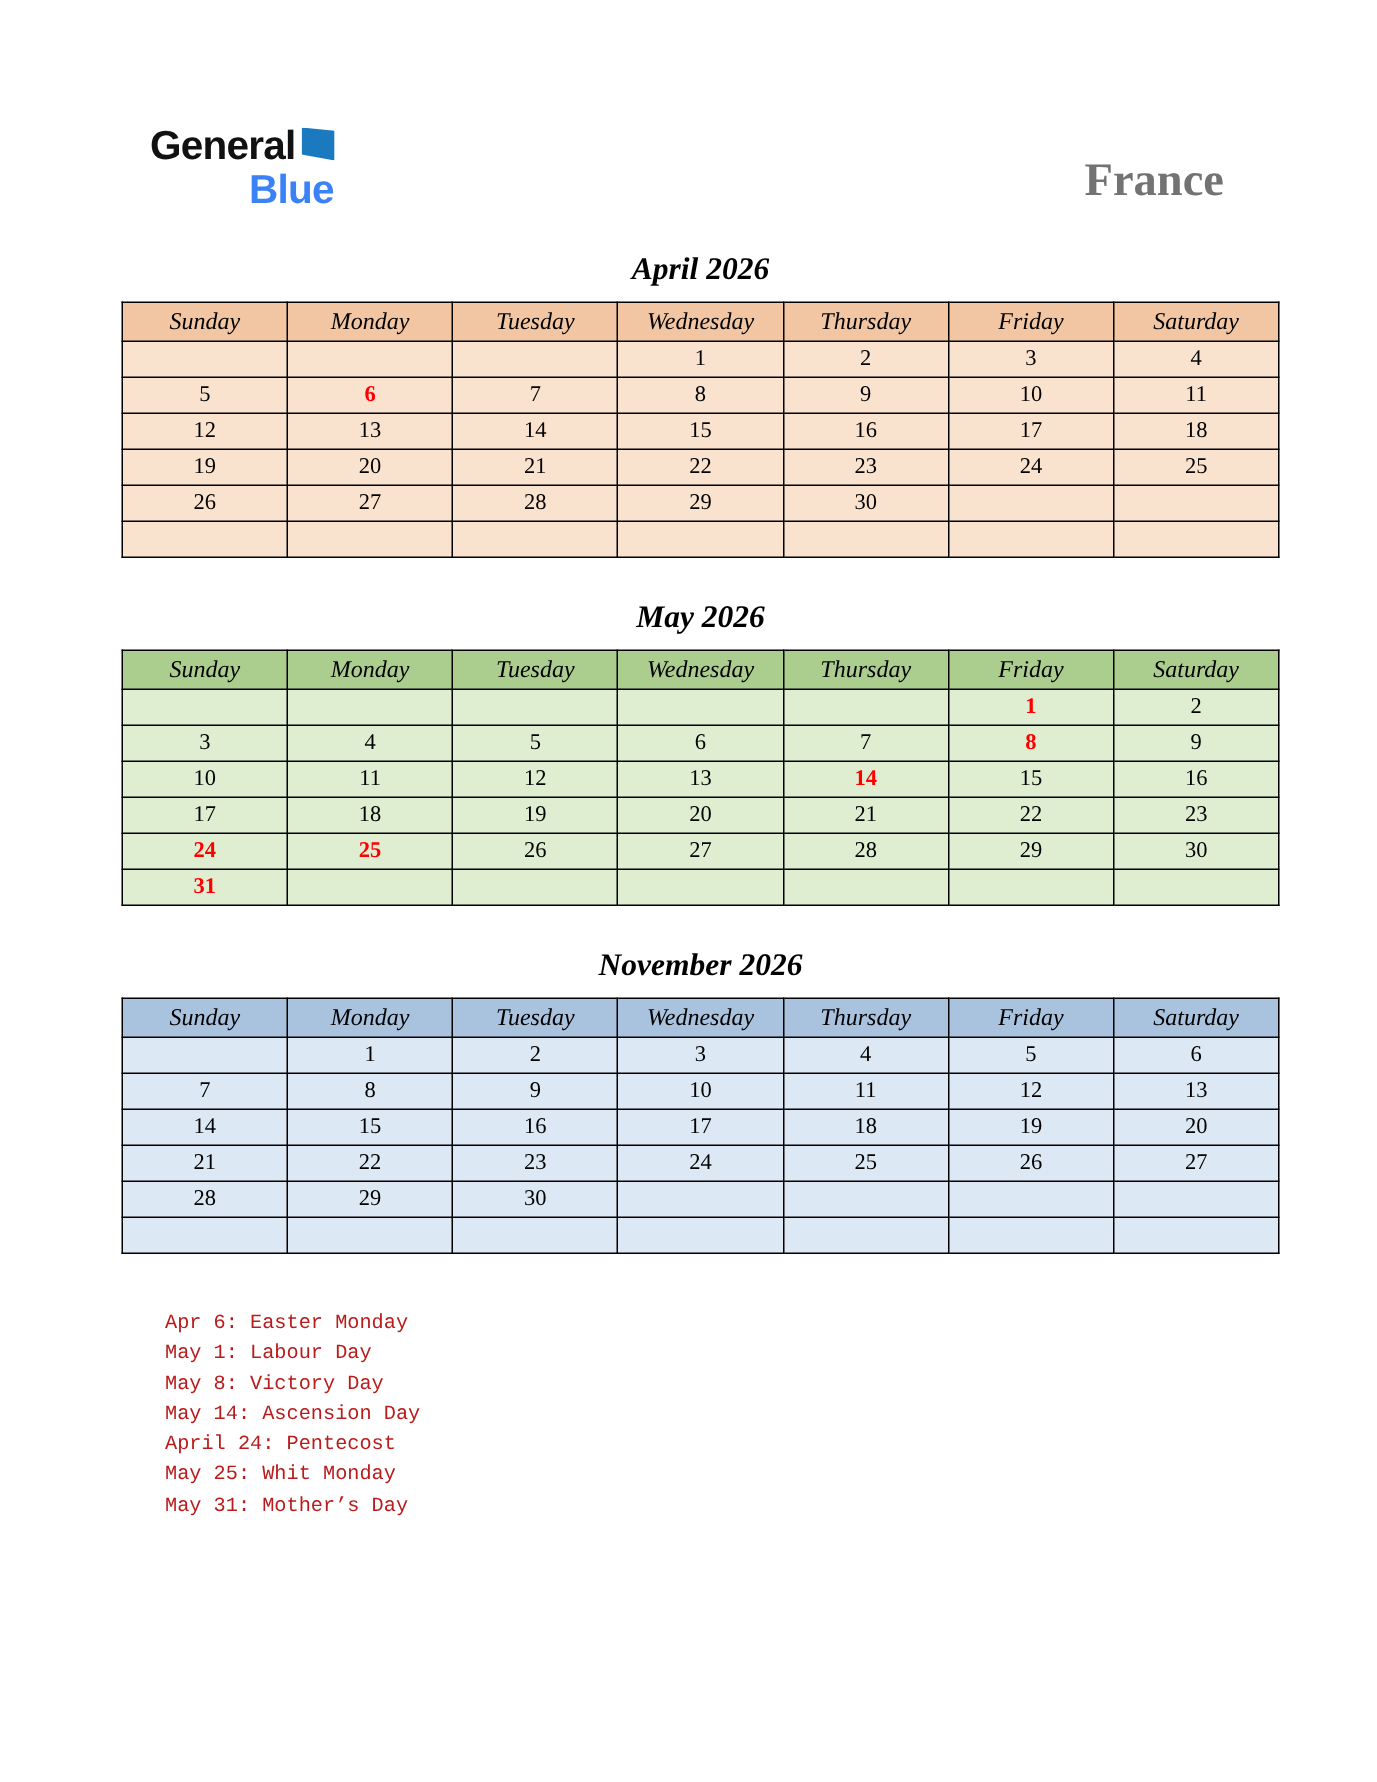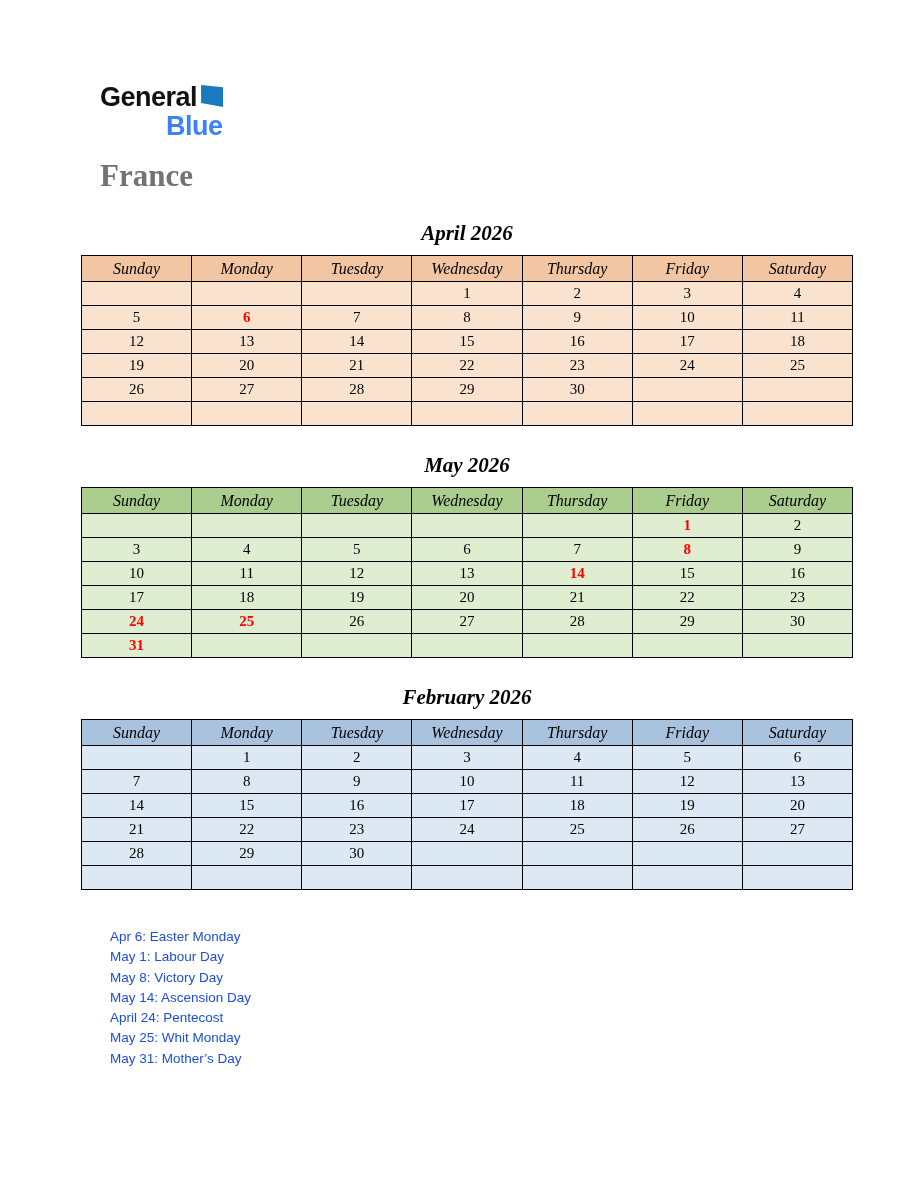--- a/index.html
+++ b/index.html
@@ -19,7 +19,6 @@
     justify-content: space-between;
     align-items: flex-start;
     padding: 84px 102px 0 100px;
-    flex-direction: column;
   }
   .logo { font-family: "Liberation Sans", sans-serif; line-height: 1; }
   .logo-line1 { display: flex; align-items: flex-start; }

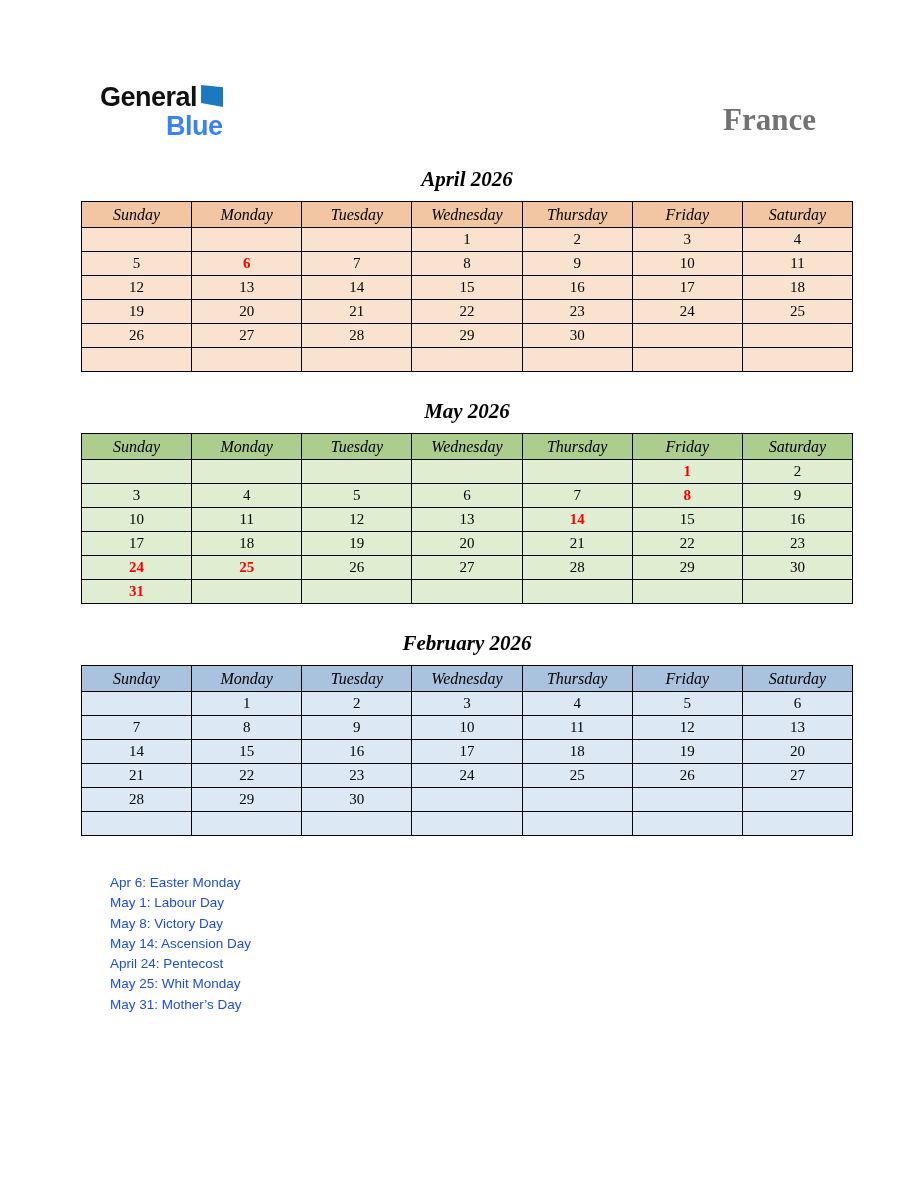--- a/index.html
+++ b/index.html
@@ -264,7 +264,7 @@
   </section>
 
   <section class="month">
-    <h2 class="month-title">February 2026</h2>
+    <h2 class="month-title">November 2026</h2>
     <table class="calendar" style="--hbg: #a9c3df; --cbg: #dce8f3;">
       <thead>
           <tr>

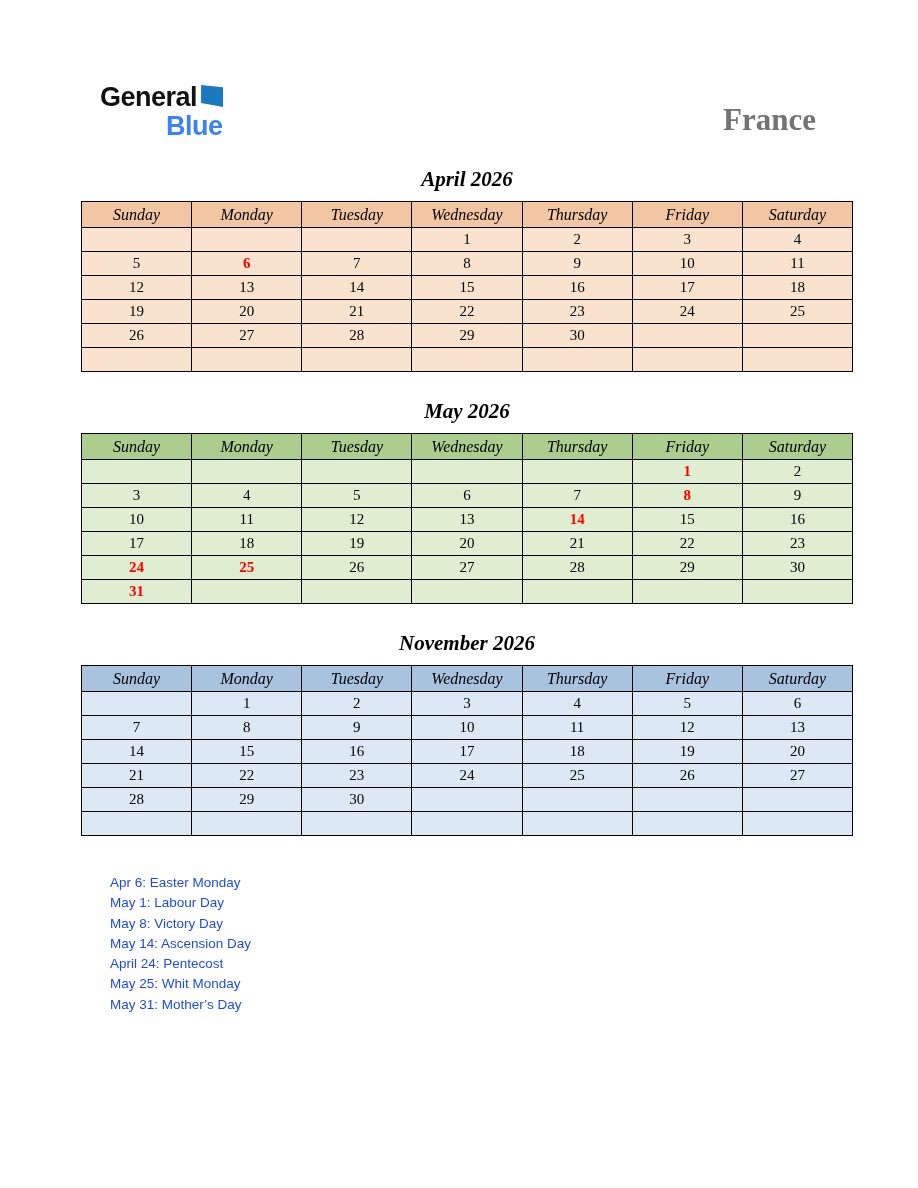--- a/index.html
+++ b/index.html
@@ -95,10 +95,10 @@
   .holiday-notes {
     list-style: none;
     margin: 37px 0 0 110px;
-    font-family: Liberation Sans, sans-serif;
+    font-family: Liberation Mono, monospace;
     font-size: 13.5px;
     line-height: 20.3px;
-    color: #1d4ed8;
+    color: #b91c1c;
   }
 </style>
 </head>

